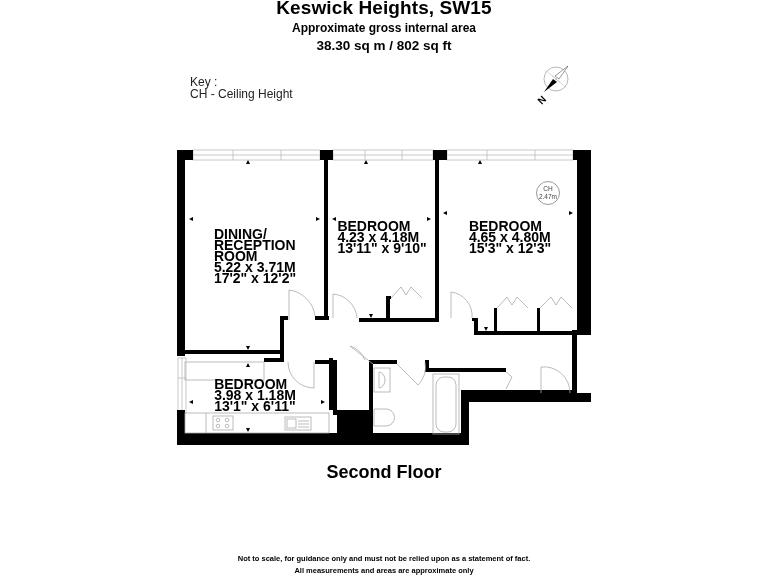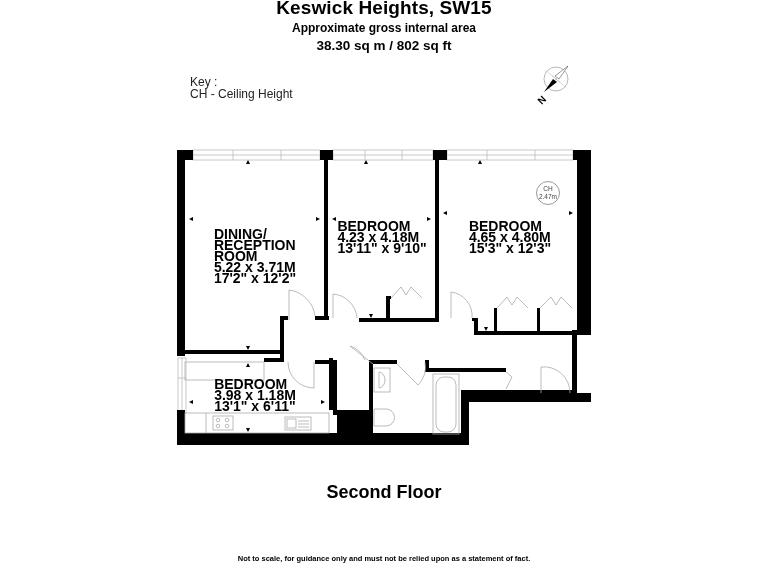--- a/index.html
+++ b/index.html
@@ -9,7 +9,7 @@
     .subtitle { left: 0; width: 768px; top: 21px; text-align: center; font-weight: bold; font-size: 12px; }
     .area { left: 0; width: 768px; top: 38px; text-align: center; font-weight: bold; font-size: 13.5px; }
     .key { left: 190px; top: 76px; font-size: 12px; line-height: 12px; color: #222; }
-    .floor-label { left: 0; width: 768px; top: 462px; text-align: center; font-weight: bold; font-size: 18px; margin-top: 20px; }
+    .floor-label { left: 0; width: 768px; top: 462px; text-align: center; font-weight: bold; font-size: 18px; }
     .disclaimer { left: 0; width: 768px; top: 553px; text-align: center; font-weight: bold; font-size: 7.5px; line-height: 12px; }
     svg { position: absolute; left: 0; top: 0; }
     .room-label { position: absolute; text-align: left; font-weight: bold; font-size: 14px; line-height: 11px; white-space: nowrap; transform: translateX(-50%); }

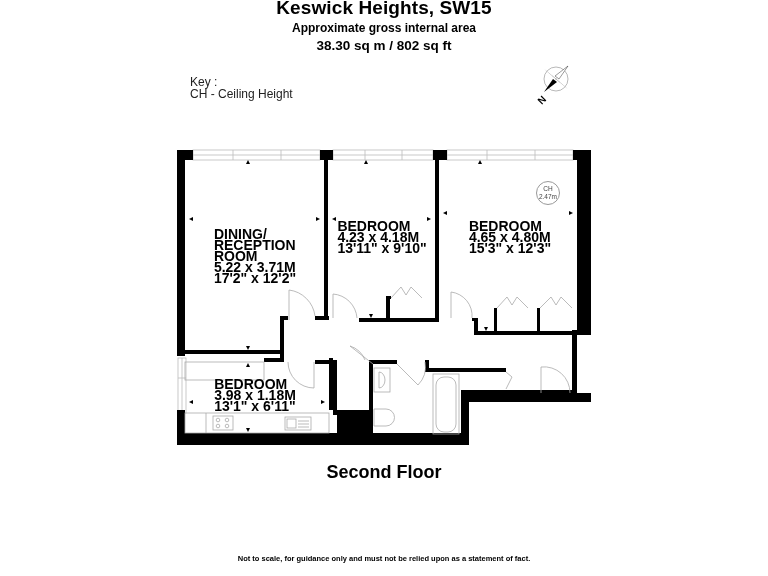--- a/index.html
+++ b/index.html
@@ -207,6 +207,7 @@
 
 <div class="abs disclaimer">
   <div>Not to scale, for guidance only and must not be relied upon as a statement of fact.</div>
+  <div>All measurements and areas are approximate only</div>
 </div>
 
 </body></html>

